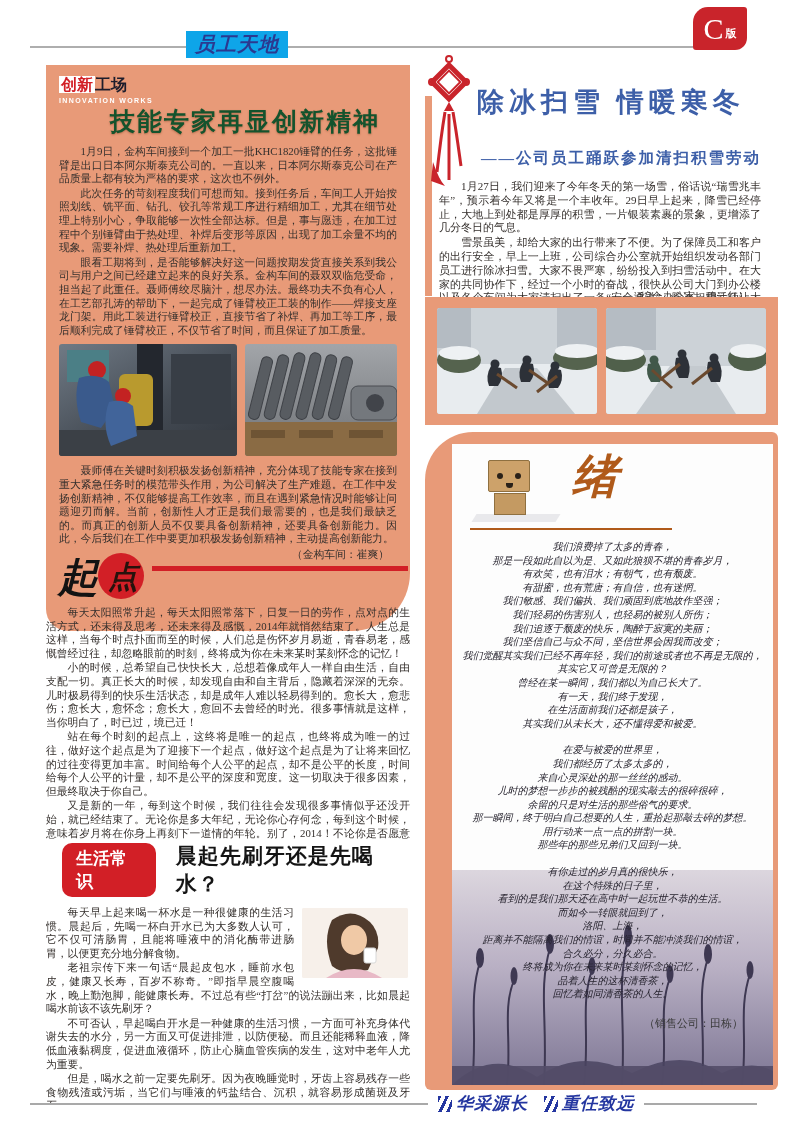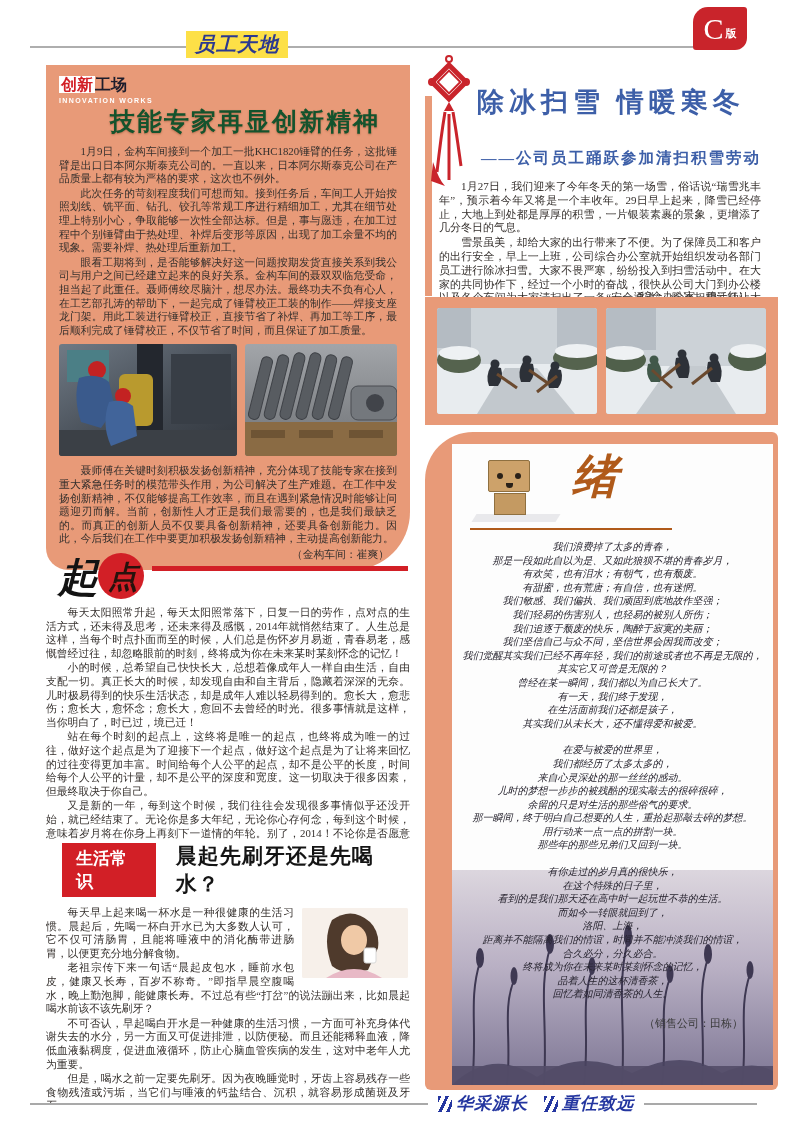--- a/index.html
+++ b/index.html
@@ -7,7 +7,7 @@
         font-family:"Liberation Serif",serif;color:#342f2c;}
   
   .h-line{position:absolute;left:30px;top:46px;width:663px;height:2px;background:#aeaeae;}
-  .banner{position:absolute;left:186px;top:31px;background:#fde047;padding:0 9px;
+  .banner{position:absolute;left:186px;top:31px;background:#0ea5e9;padding:0 9px;
           color:#2b3990;font:italic 900 20px "Liberation Sans",sans-serif;letter-spacing:1px;}
   .edition{position:absolute;left:693px;top:7px;width:54px;height:43px;background:#c9242b;
            border-radius:15px 3px 12px 3px;display:flex;align-items:center;justify-content:center;gap:2px;}

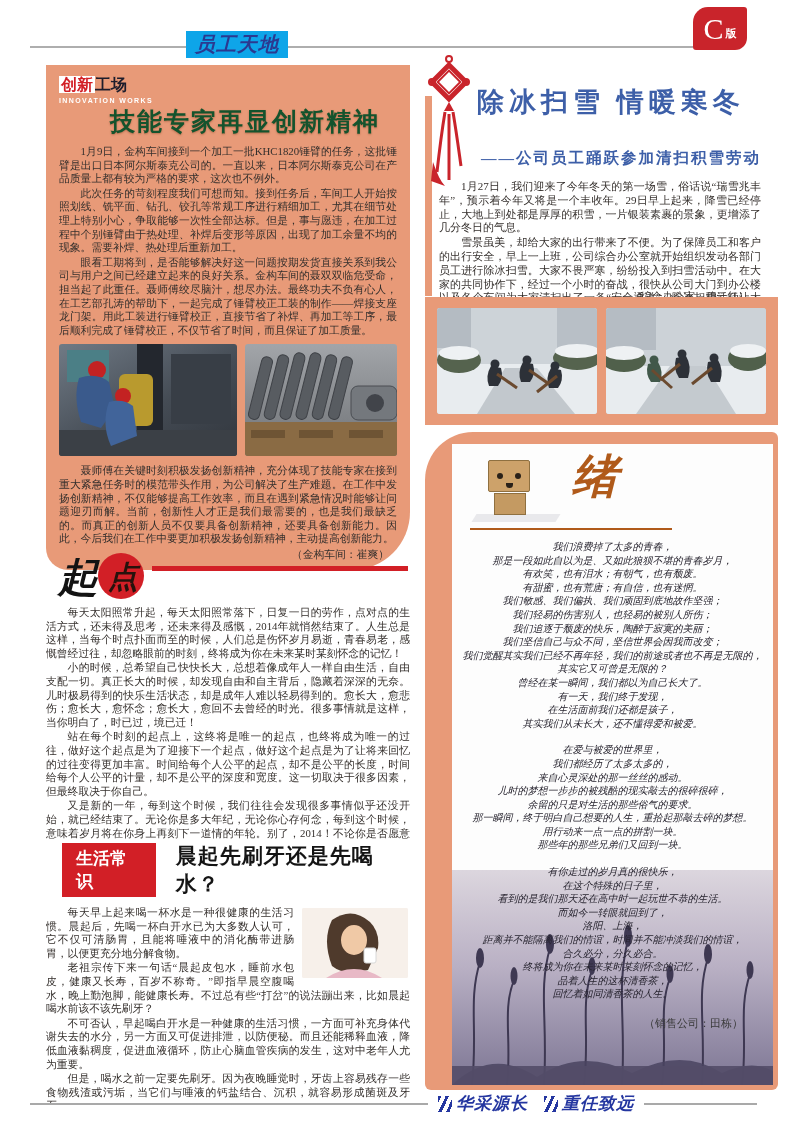--- a/index.html
+++ b/index.html
@@ -14,7 +14,7 @@
   .ed-c{color:#fff;font:400 30px "Liberation Serif",serif;line-height:1;}
   .ed-ban{color:#fff;font:700 11px "Liberation Sans",sans-serif;margin-top:10px;}
   
-  .panel-innov{position:absolute;left:46px;top:65px;width:364px;height:505px;background:#e89a78;
+  .panel-innov{position:absolute;left:46px;top:65px;width:364px;height:566px;background:#e89a78;
                border-radius:0 0 58px 22px;padding:10px 13px;box-sizing:border-box;overflow:hidden;}
   .brand-row{height:30px;}
   .brand-1{color:#d21f26;background:#fff;font:900 16px "Liberation Sans",sans-serif;padding:0 2px;}

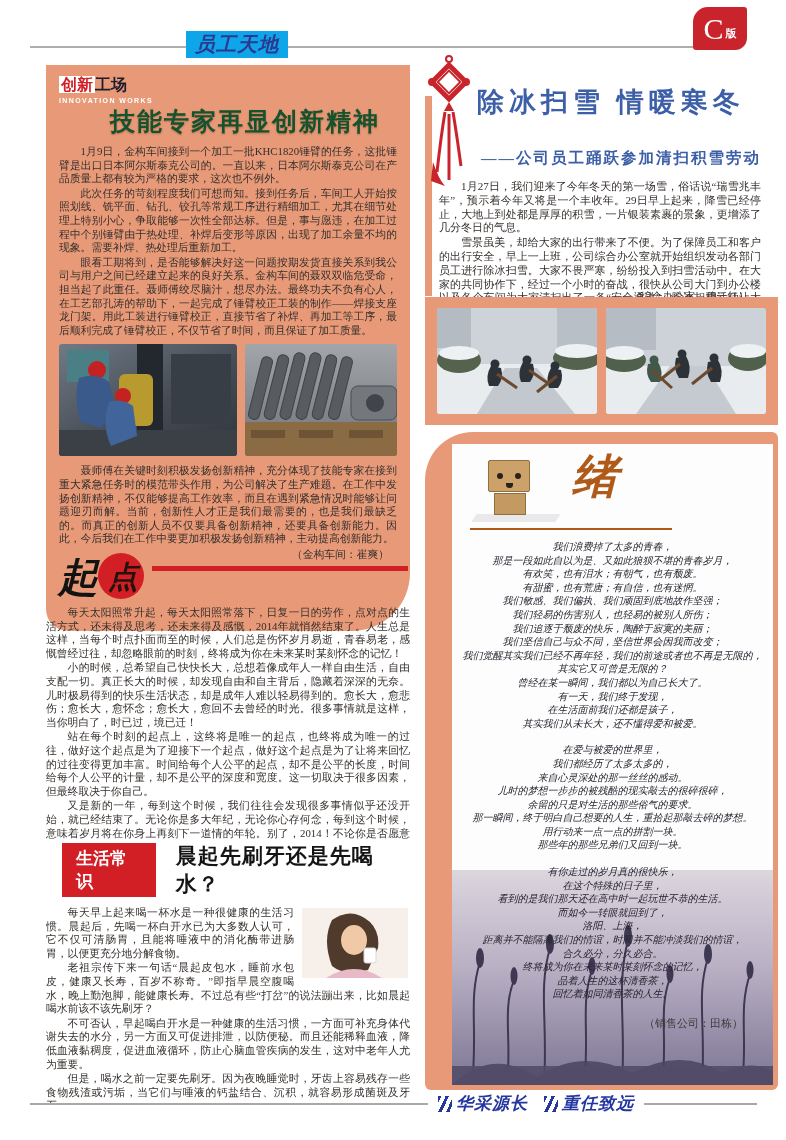--- a/index.html
+++ b/index.html
@@ -38,7 +38,7 @@
   
   .life{position:absolute;left:46px;top:842px;width:364px;height:262px;overflow:hidden;}
   .life-head{display:flex;align-items:center;gap:20px;margin:0 0 8px 16px;}
-  .life-label{background:#d21f26;color:#fff;font:700 17px "Liberation Sans",sans-serif;padding:4px 14px;}
+  .life-label{background:#d21f26;color:#fff;font:700 17px "Liberation Sans",sans-serif;padding:4px 14px;border-radius:10px;}
   .life-title{color:#141414;font:900 21px "Liberation Sans",sans-serif;letter-spacing:1px;}
   .life-photo{float:right;width:106px;height:70px;margin:2px 2px 4px 8px;border-radius:2px;overflow:hidden;background:#f7f0ea;}
   

